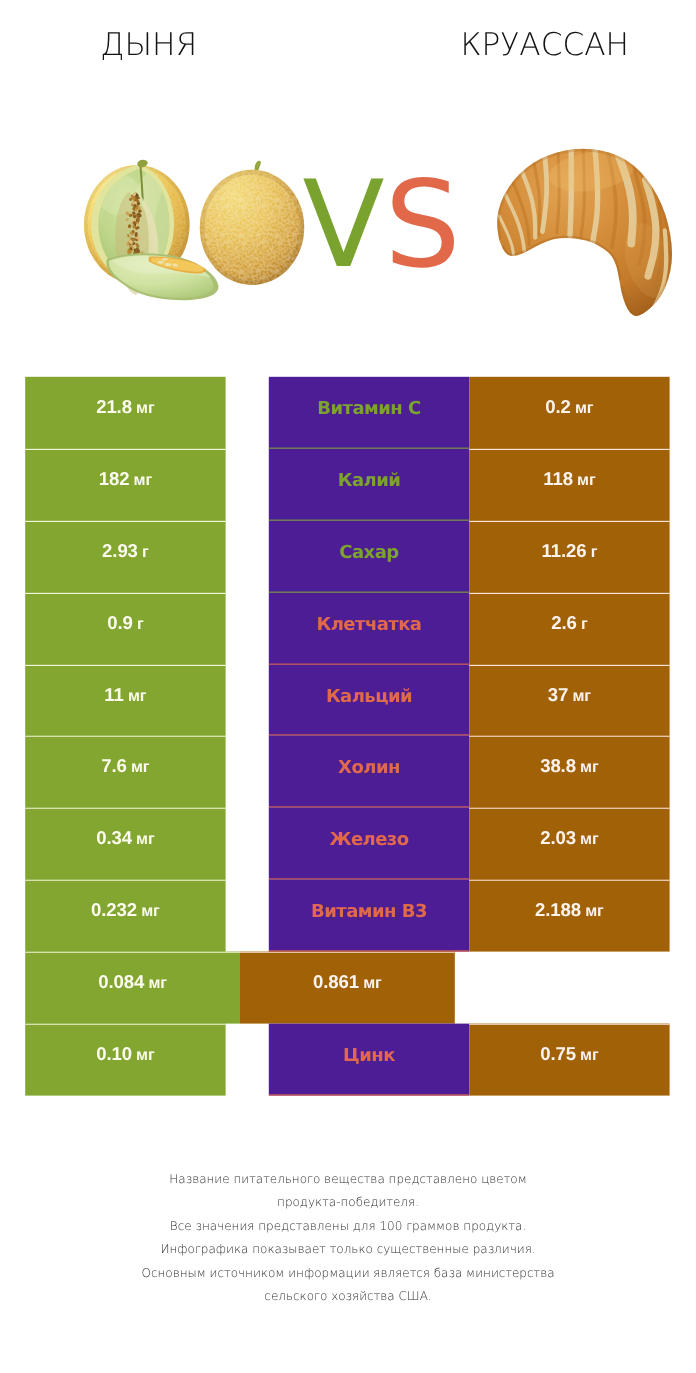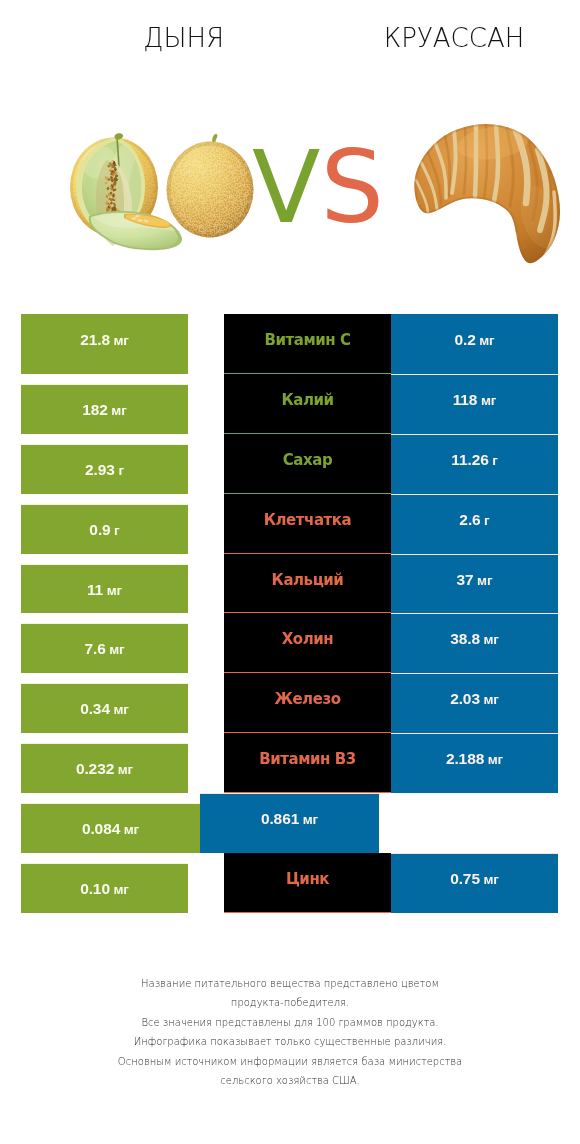--- a/index.html
+++ b/index.html
@@ -9,7 +9,7 @@
   
   .titles{position:absolute;left:0;top:0;width:580px;height:72px;}
   .title{position:absolute;top:25px;font-family:"DejaVu Sans",sans-serif;font-weight:300;font-size:26px;color:#131313;text-align:center;line-height:26px;}
-  .title.left{left:24px;width:200px;text-align:right;}
+  .title.left{left:24px;width:200px;}
   .title.right{left:354px;width:200px;}
   
   .hero{position:absolute;left:0;top:110px;width:580px;height:175px;margin-left:26px;}

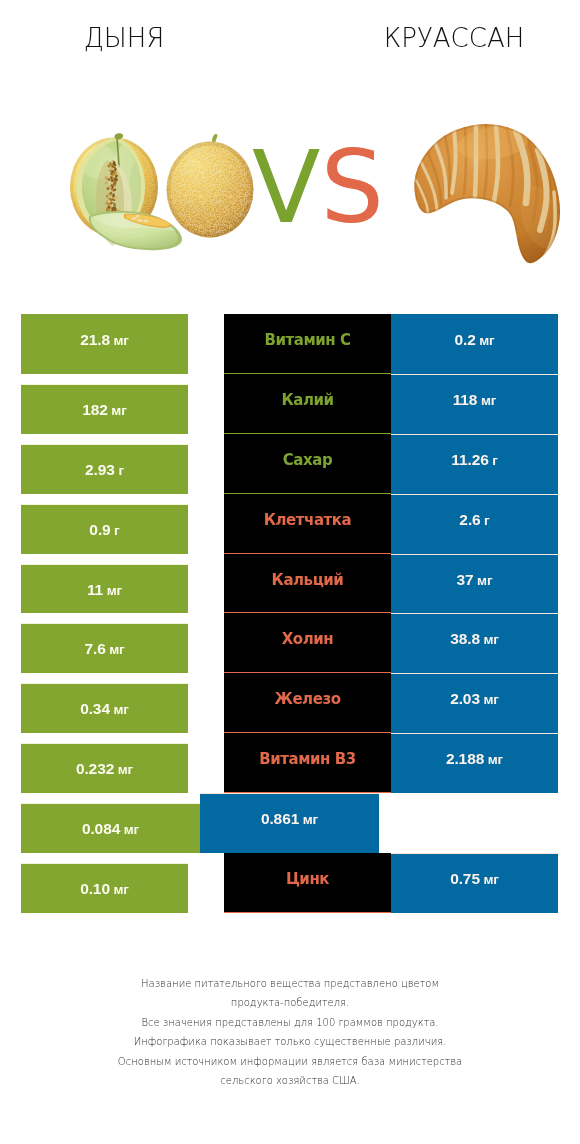--- a/index.html
+++ b/index.html
@@ -25,7 +25,7 @@
   .cell{width:179px;display:flex;align-items:baseline;justify-content:center;box-sizing:border-box;padding-top:17px;}
   .cell.left{background:#82a62f;color:#fbfbef;}
   .cell.right{background:#0369a1;color:#fdf3ee;}
-  .cell.mid{background:#000000;margin-left:36px;}
+  .cell.mid{background:#4c1d95;margin-left:36px;}
   .val{font-weight:700;font-size:15.5px;letter-spacing:-0.1px;text-align:right;}
   .unit{font-weight:700;font-size:13.5px;margin-left:3.5px;letter-spacing:-0.1px;}
   .name{font-family:"DejaVu Sans",sans-serif;font-weight:700;font-size:15px;letter-spacing:-0.45px;}

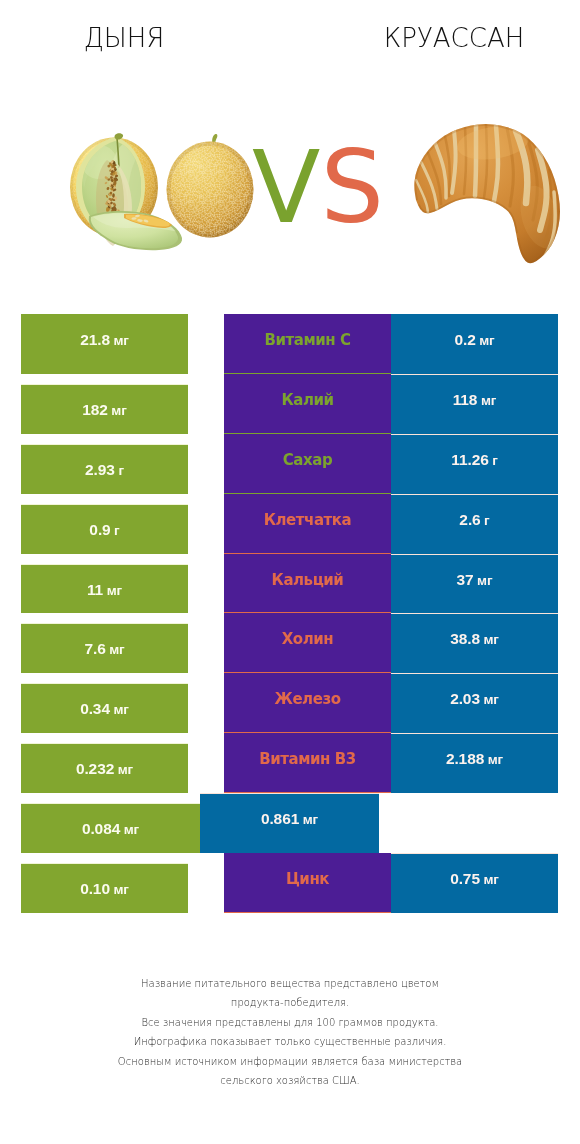--- a/index.html
+++ b/index.html
@@ -24,7 +24,7 @@
   .row+.row .cell.right{box-shadow:inset 0 1px 0 #fbe4da;}
   .cell{width:179px;display:flex;align-items:baseline;justify-content:center;box-sizing:border-box;padding-top:17px;}
   .cell.left{background:#82a62f;color:#fbfbef;}
-  .cell.right{background:#0369a1;color:#fdf3ee;}
+  .cell.right{background:#a16207;color:#fdf3ee;}
   .cell.mid{background:#4c1d95;margin-left:36px;}
   .val{font-weight:700;font-size:15.5px;letter-spacing:-0.1px;text-align:right;}
   .unit{font-weight:700;font-size:13.5px;margin-left:3.5px;letter-spacing:-0.1px;}

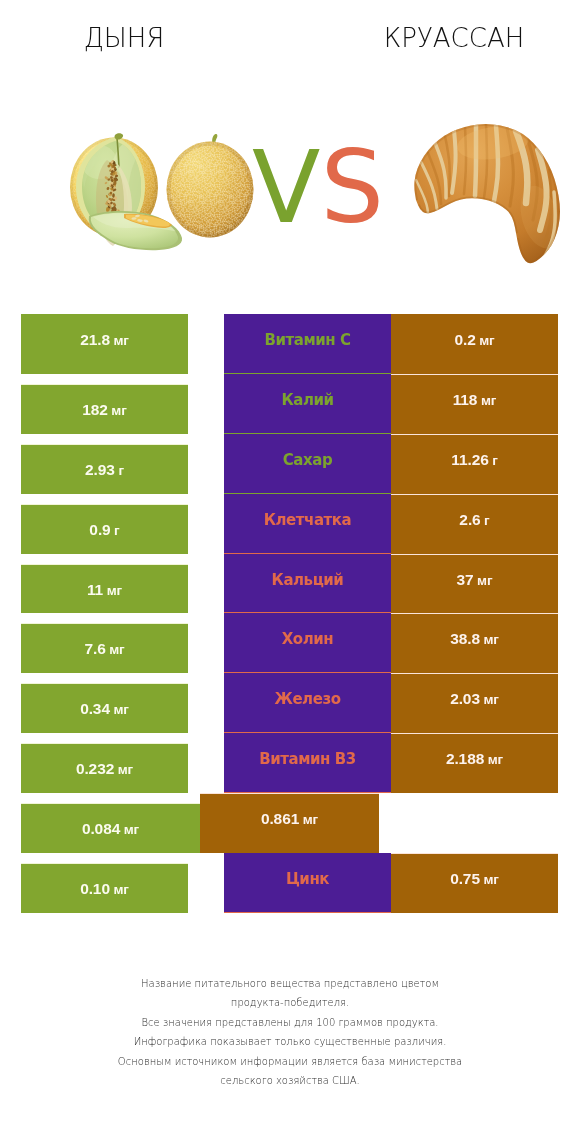--- a/index.html
+++ b/index.html
@@ -20,7 +20,7 @@
   
   .table{position:absolute;left:21px;top:314px;width:537px;}
   .row{display:flex;height:59.9px;position:relative;}
-  .row+.row .cell.left{box-shadow:inset 0 1px 0 #f2f5d8;margin-top:10px;}
+  .row+.row .cell.left{box-shadow:inset 0 1px 0 #f2f5d8;}
   .row+.row .cell.right{box-shadow:inset 0 1px 0 #fbe4da;}
   .cell{width:179px;display:flex;align-items:baseline;justify-content:center;box-sizing:border-box;padding-top:17px;}
   .cell.left{background:#82a62f;color:#fbfbef;}

